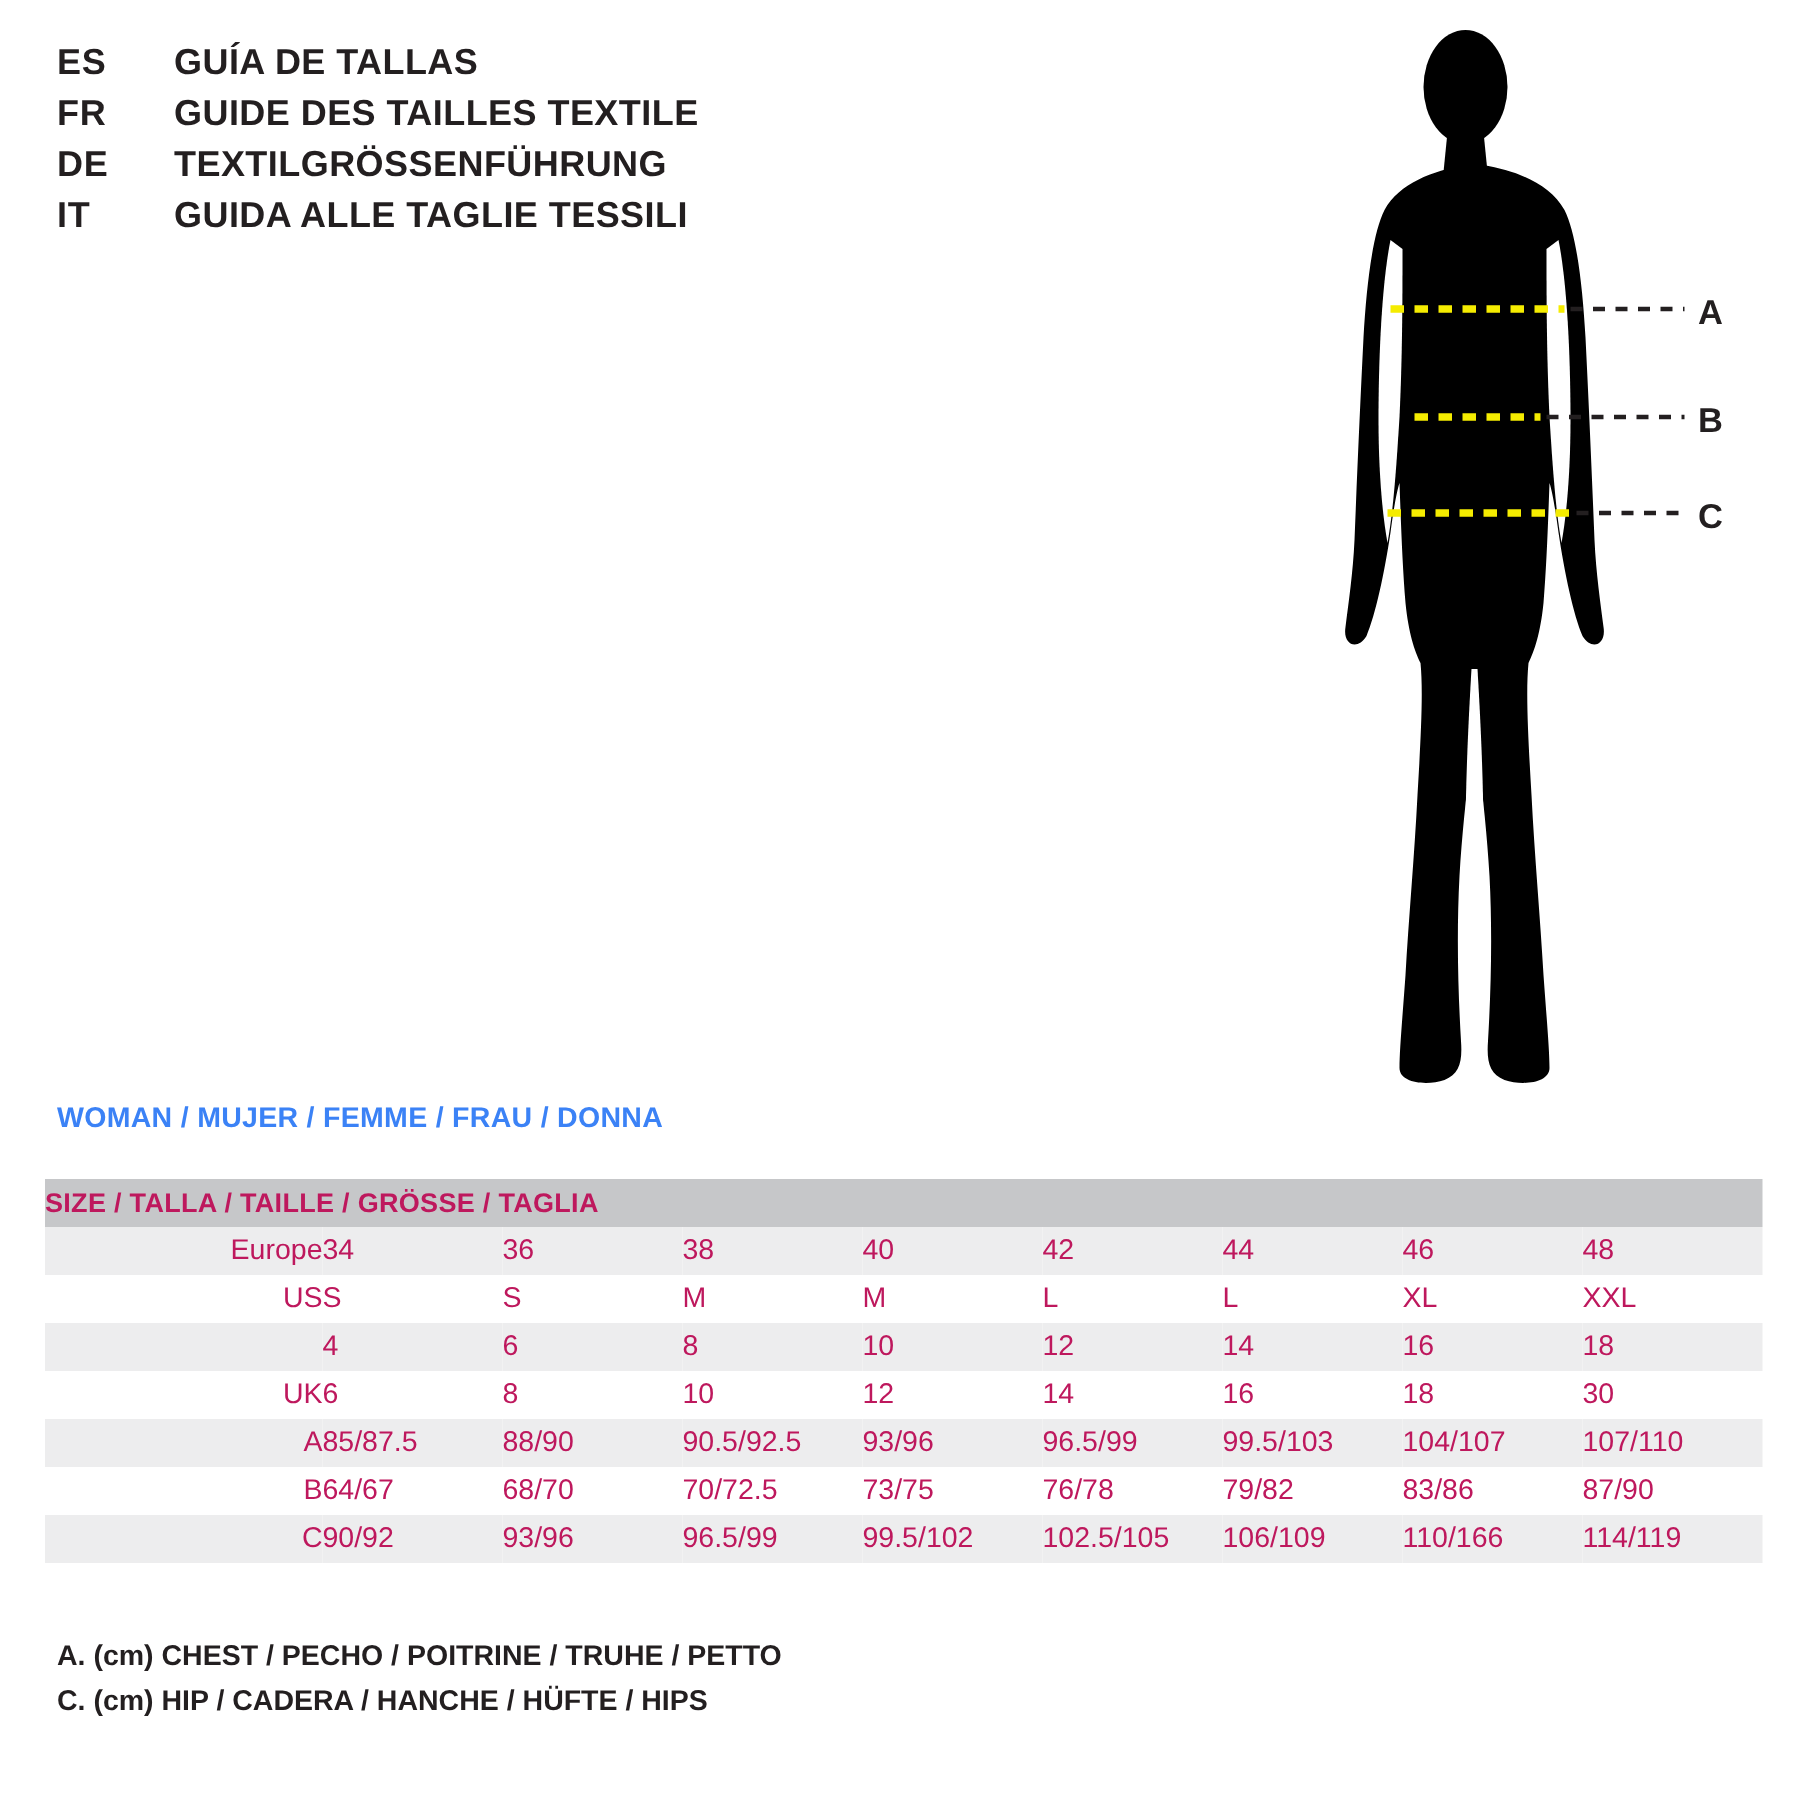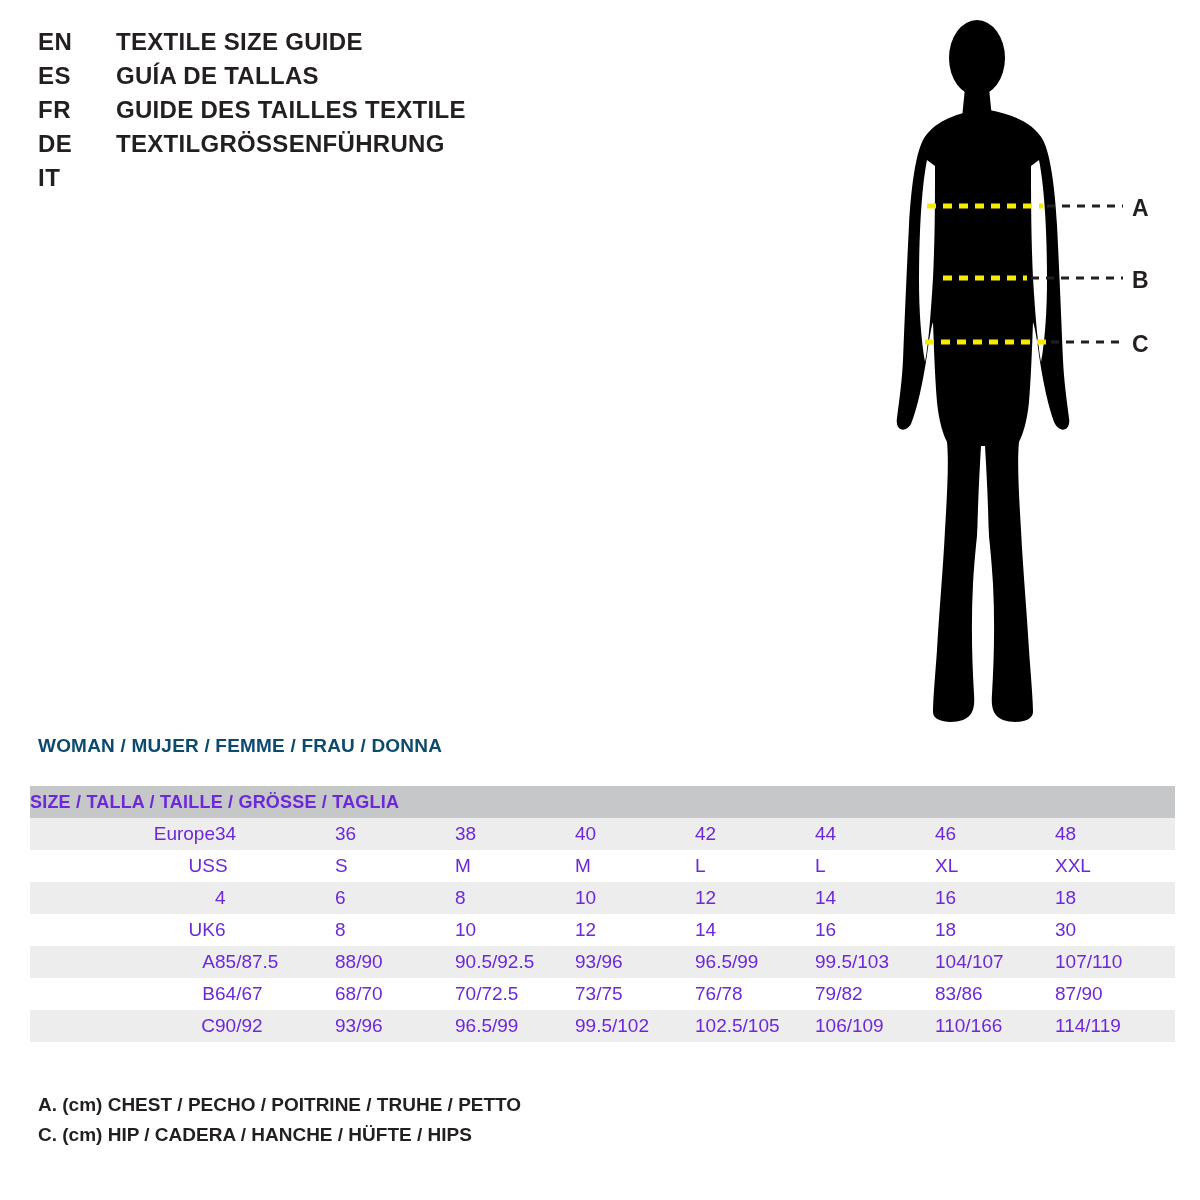--- a/index.html
+++ b/index.html
@@ -141,10 +141,6 @@
 <div class="page">
 
   <div class="titles">
-    <div class="title-row">
-      <span class="title-lang">EN</span>
-      <span class="title-text">TEXTILE SIZE GUIDE</span>
-    </div>
     <div class="title-row">
       <span class="title-lang">ES</span>
       <span class="title-text">GUÍA DE TALLAS</span>

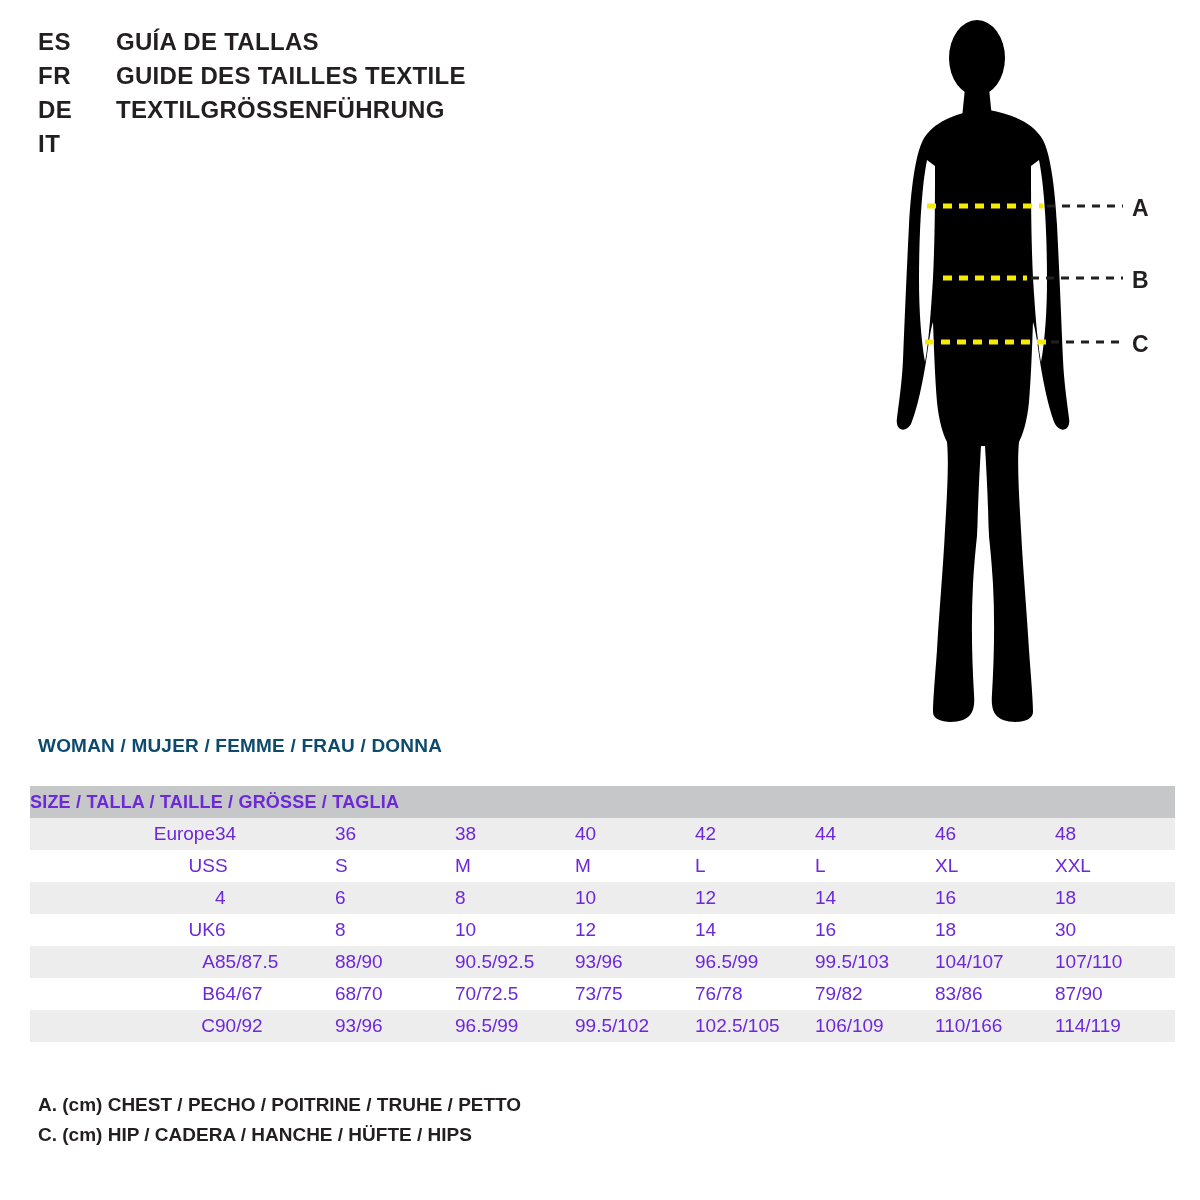--- a/index.html
+++ b/index.html
@@ -155,6 +155,7 @@
     </div>
     <div class="title-row">
       <span class="title-lang">IT</span>
+      <span class="title-text">GUIDA ALLE TAGLIE TESSILI</span>
     </div>
   </div>
 

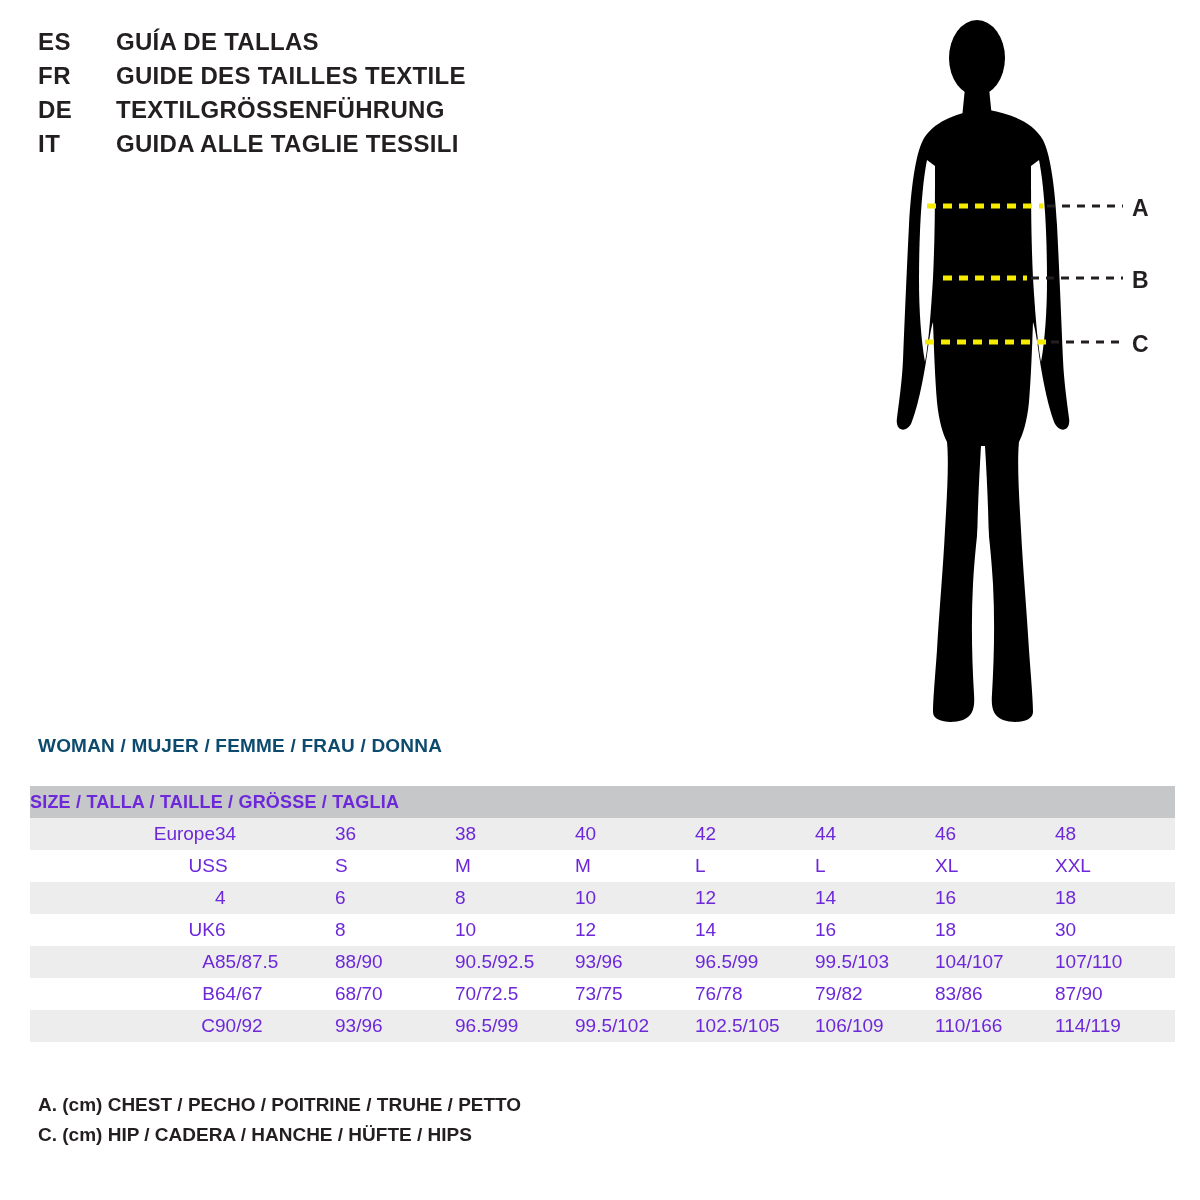--- a/index.html
+++ b/index.html
@@ -74,7 +74,7 @@
     font-size: 19px;
     font-weight: bold;
     letter-spacing: 0.2px;
-    color: #0c4a6e;
+    color: #3b82f6;
   }
 
   

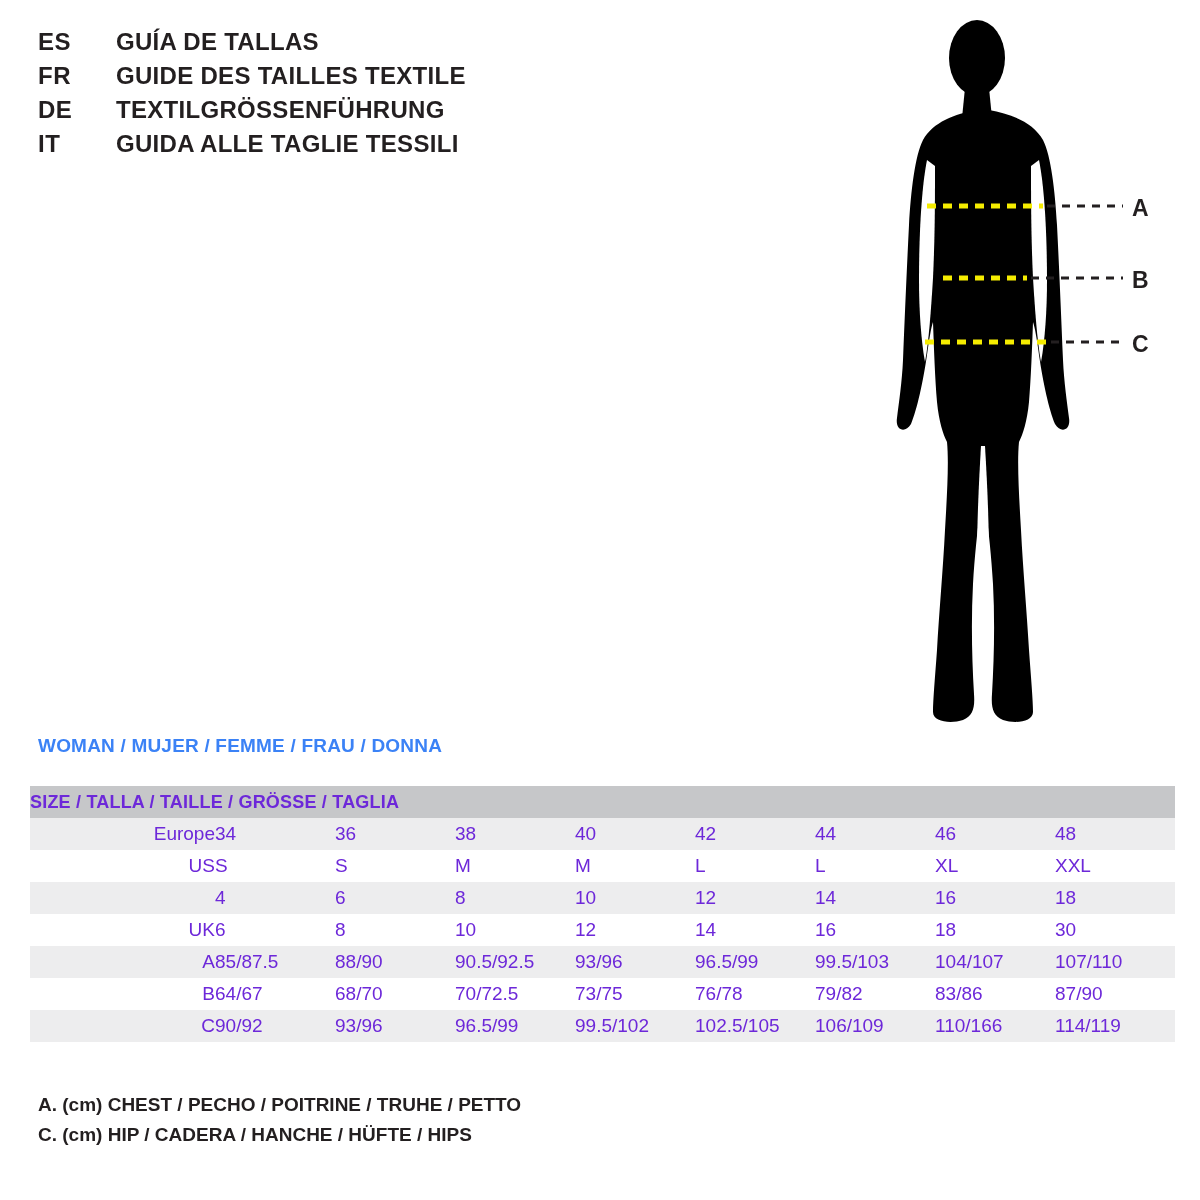--- a/index.html
+++ b/index.html
@@ -88,7 +88,7 @@
     border-collapse: collapse;
     width: 1145px;
     font-size: 19px;
-    color: #6d28d9;
+    color: #be185d;
   }
   table.size-table td {
     padding: 5px 0 5px 0;

